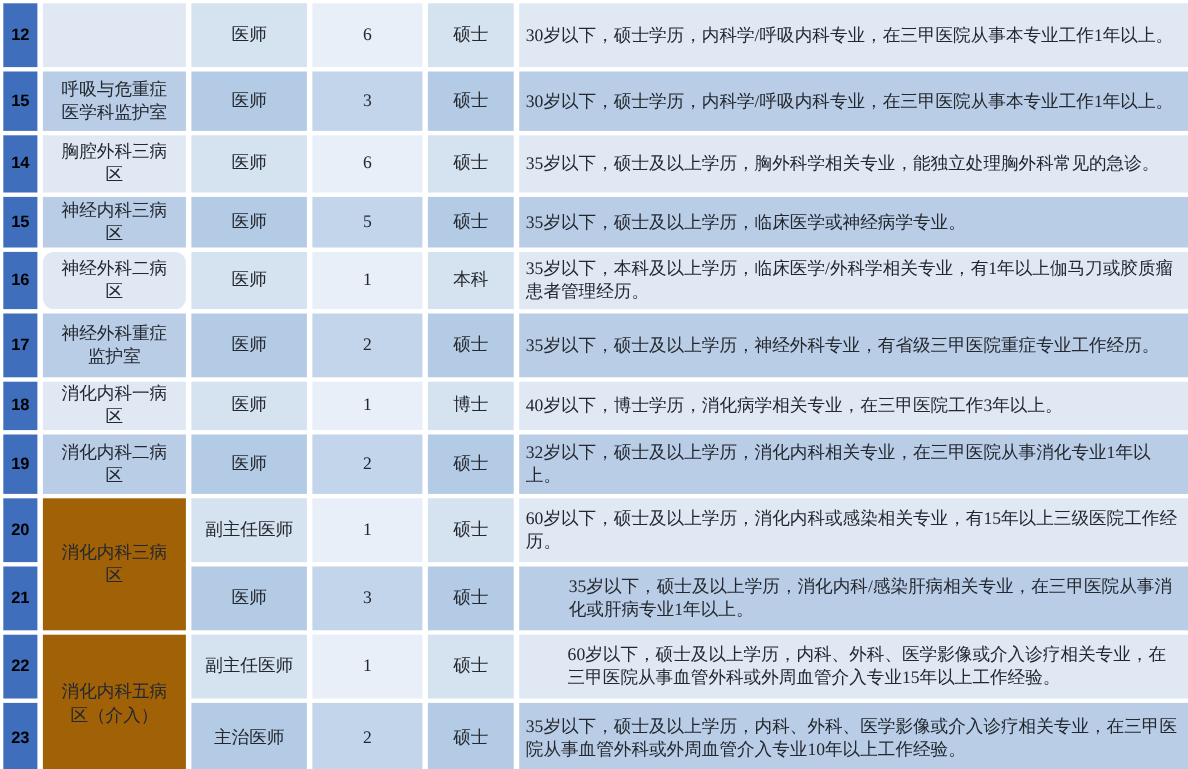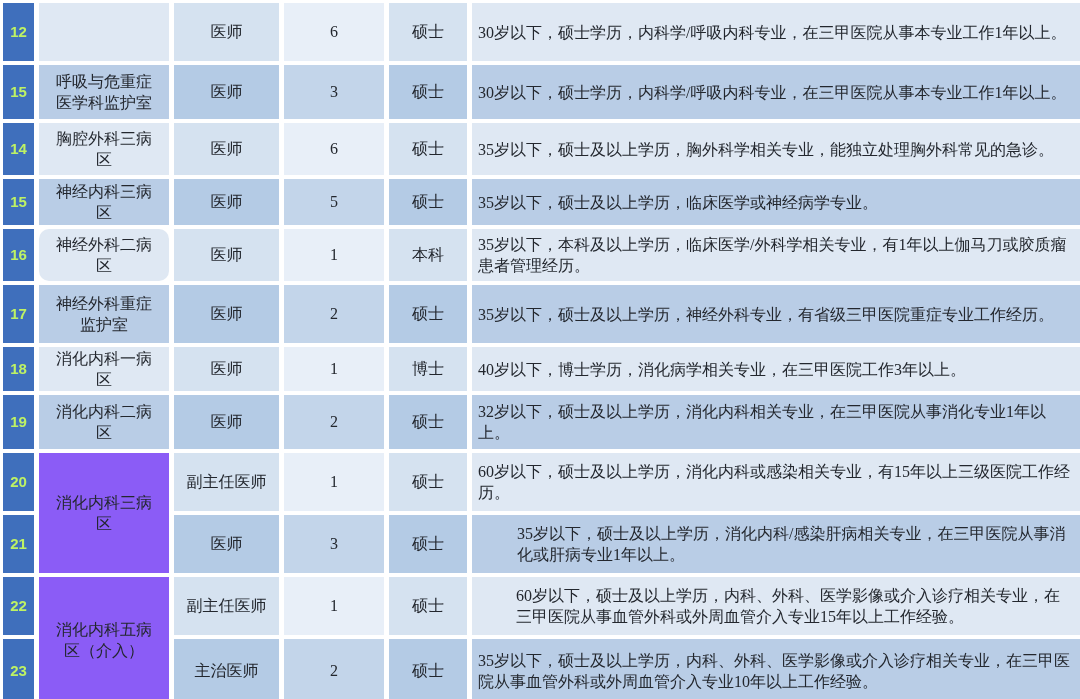--- a/index.html
+++ b/index.html
@@ -33,7 +33,7 @@
   }
   .cell.num {
     background: #3f6fbc;
-    color: #bef264;
+    color: #000000;
     font-family: "Liberation Sans", "DejaVu Sans", sans-serif;
     font-weight: bold;
     font-size: 15px;

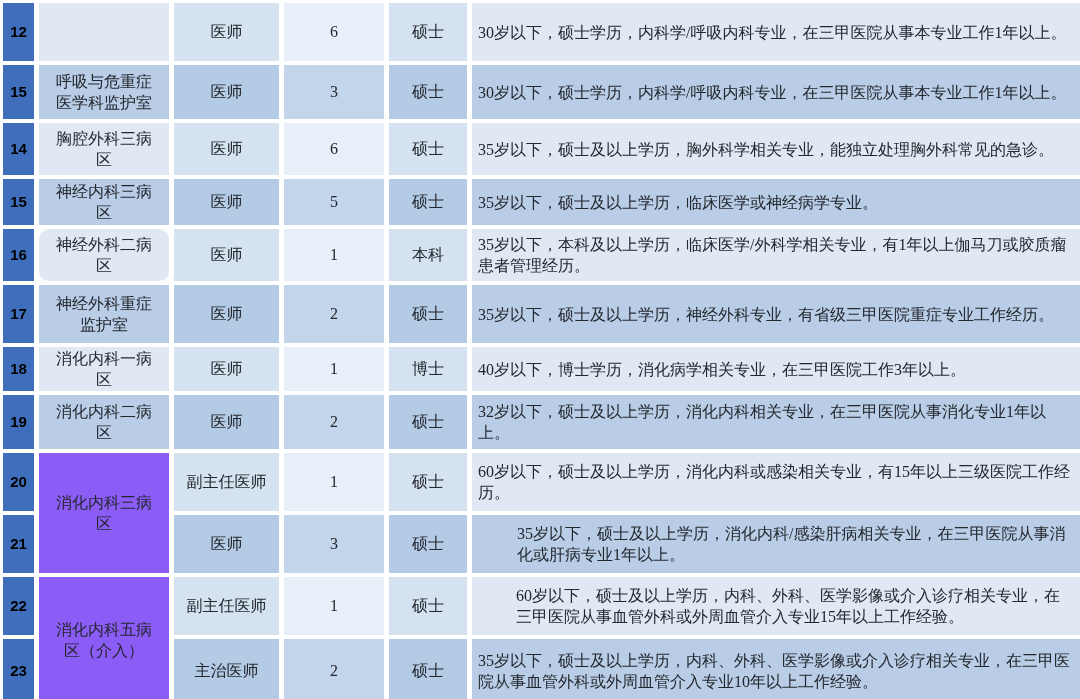--- a/index.html
+++ b/index.html
@@ -52,7 +52,7 @@
   .dark.base    { background: #b9cde6; }
   .dark.accent  { background: #b4cbe5; }
   .dark.count   { background: #c3d5ea; }
-  .merged-dept  { background: #8b5cf6; }
+  .merged-dept  { background: #a16207; }
 </style>
 </head>
 <body>

